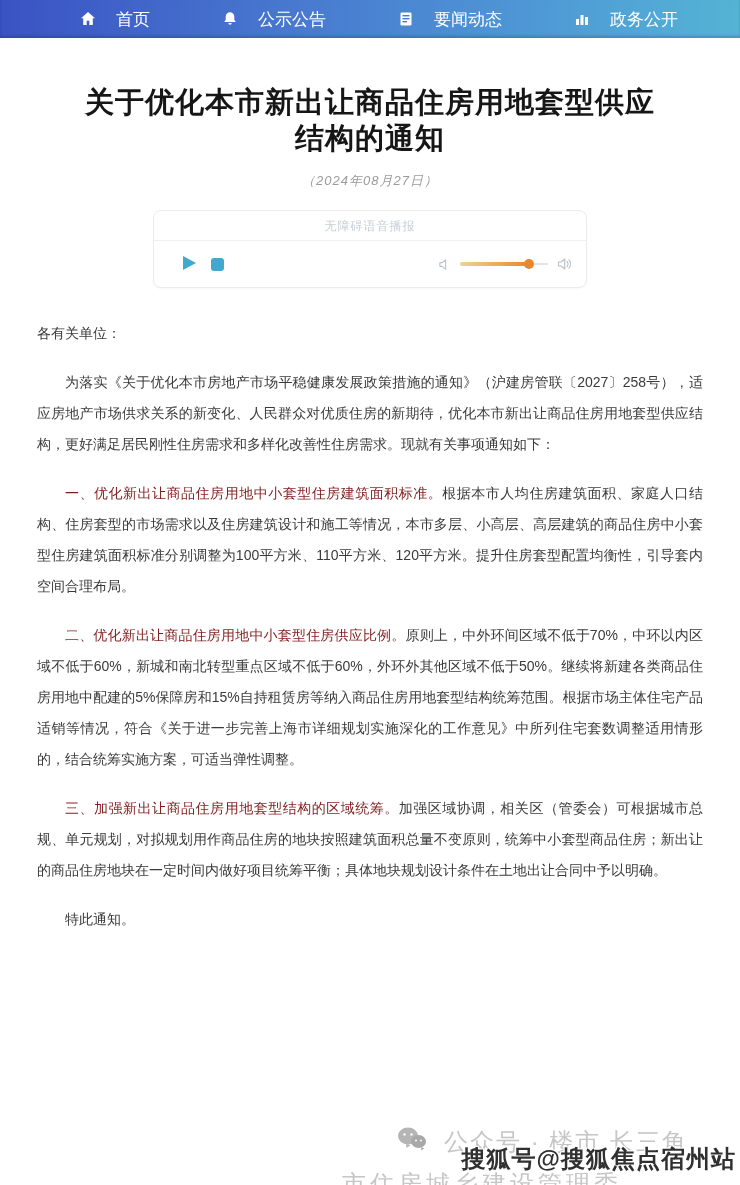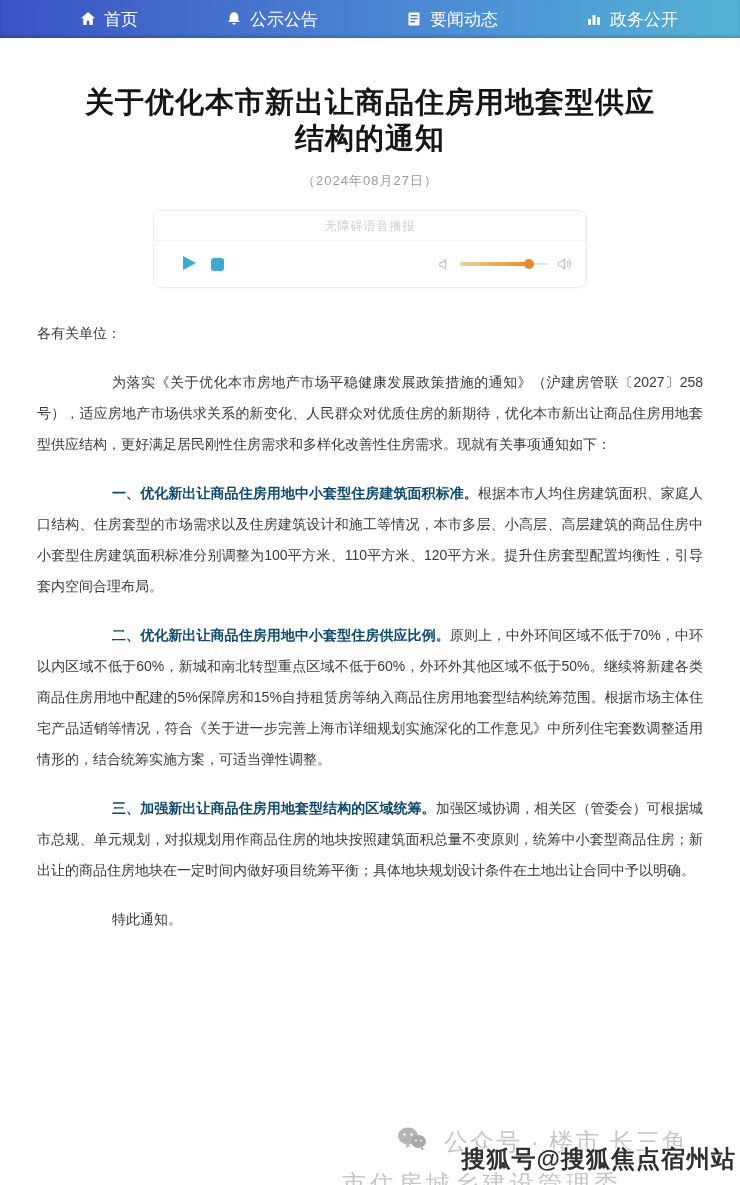--- a/index.html
+++ b/index.html
@@ -15,7 +15,7 @@
     padding:0 62px 0 80px;
     box-shadow:inset 0 -2px 3px rgba(0,0,40,.18);
   }
-  .nav-item { display:flex; align-items:center; gap:8px; color:#ffffff; font-size:17px; cursor:pointer; white-space:nowrap; }
+  .nav-item { display:flex; align-items:center; gap:20px; color:#ffffff; font-size:17px; cursor:pointer; white-space:nowrap; }
   .nav-icon { display:flex; align-items:center; }
   .nav-icon svg { display:block; }
 

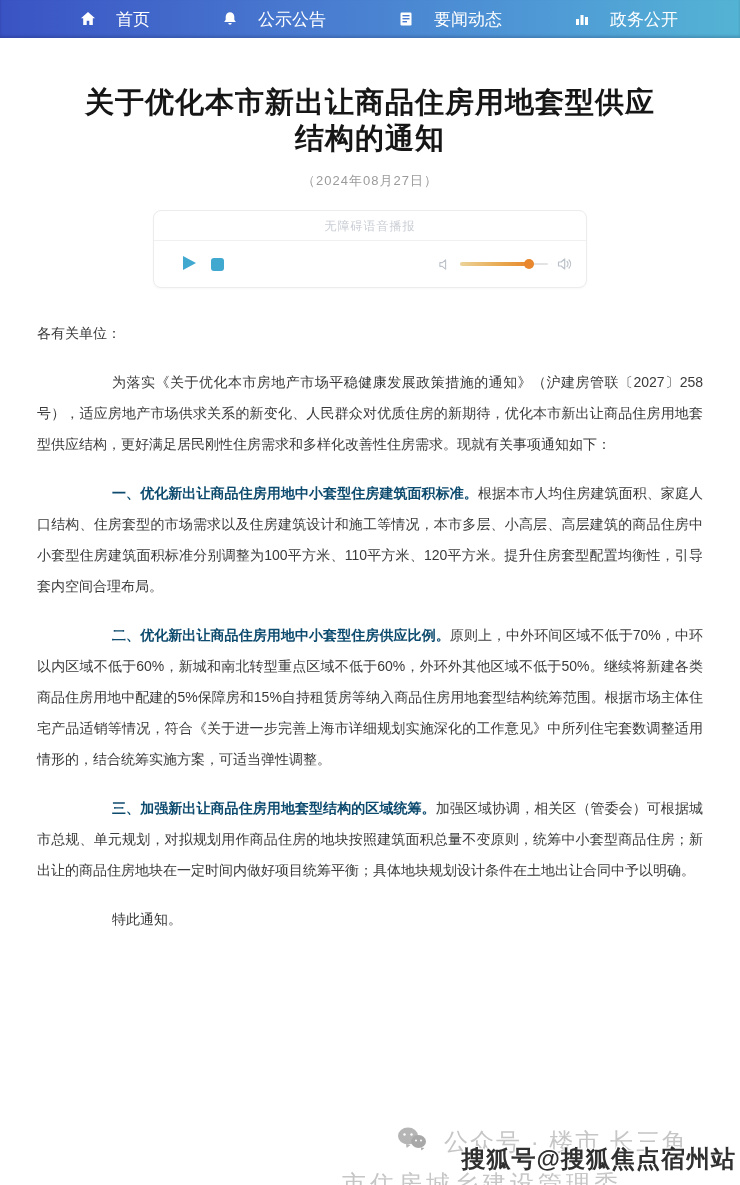--- a/index.html
+++ b/index.html
@@ -24,7 +24,7 @@
     width:575px; margin:46px auto 0; text-align:center;
     font-size:29px; line-height:36px; font-weight:700; color:#161616; letter-spacing:1px;
   }
-  .date { text-align:center; margin-top:16px; font-size:13px; color:#9b9b9b; letter-spacing:1px; }
+  .date { text-align:center; margin-top:16px; font-size:13px; color:#9b9b9b; letter-spacing:1px;font-style:italic; }
 
   
   .player {

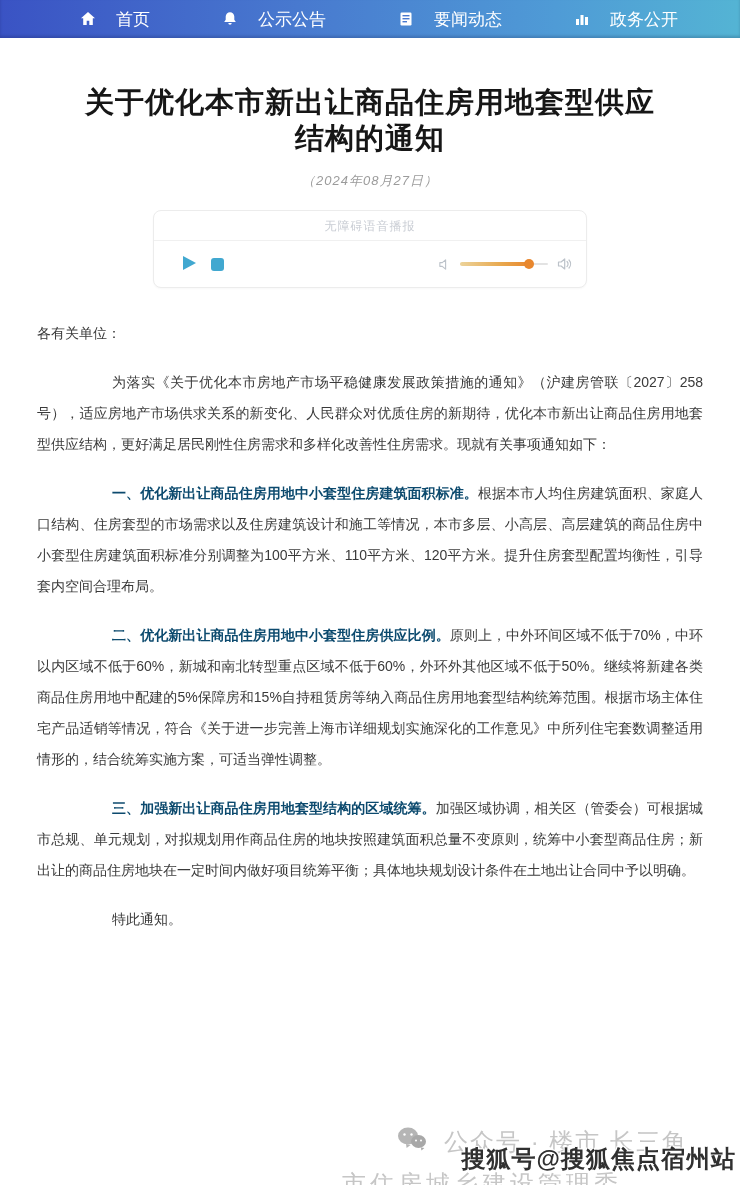--- a/index.html
+++ b/index.html
@@ -47,7 +47,7 @@
   .doc { padding:0 37px; margin-top:30px; font-size:14px; line-height:31px; color:#3a3a3a; text-align:justify; }
   .doc p { margin-bottom:18px; }
   .doc p.indent { text-indent:2em; }
-  .doc .lead { font-weight:700; color:#0c4a6e;margin-left:47px; }
+  .doc .lead { font-weight:400; color:#7f1d1d; }
   .salutation { text-indent:0; }
 
   

